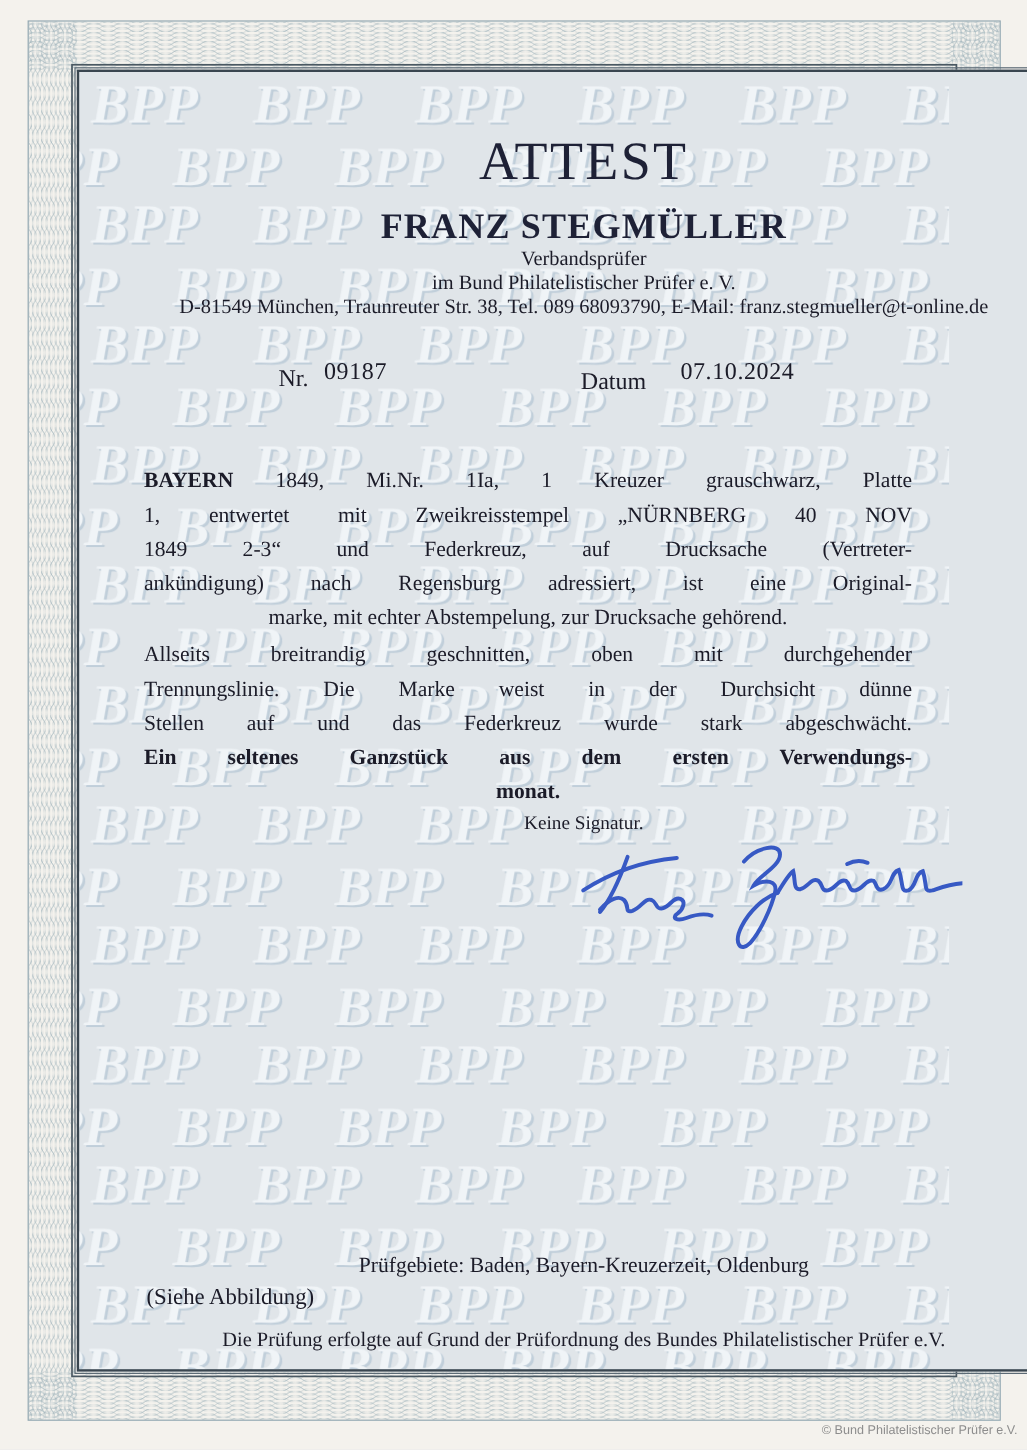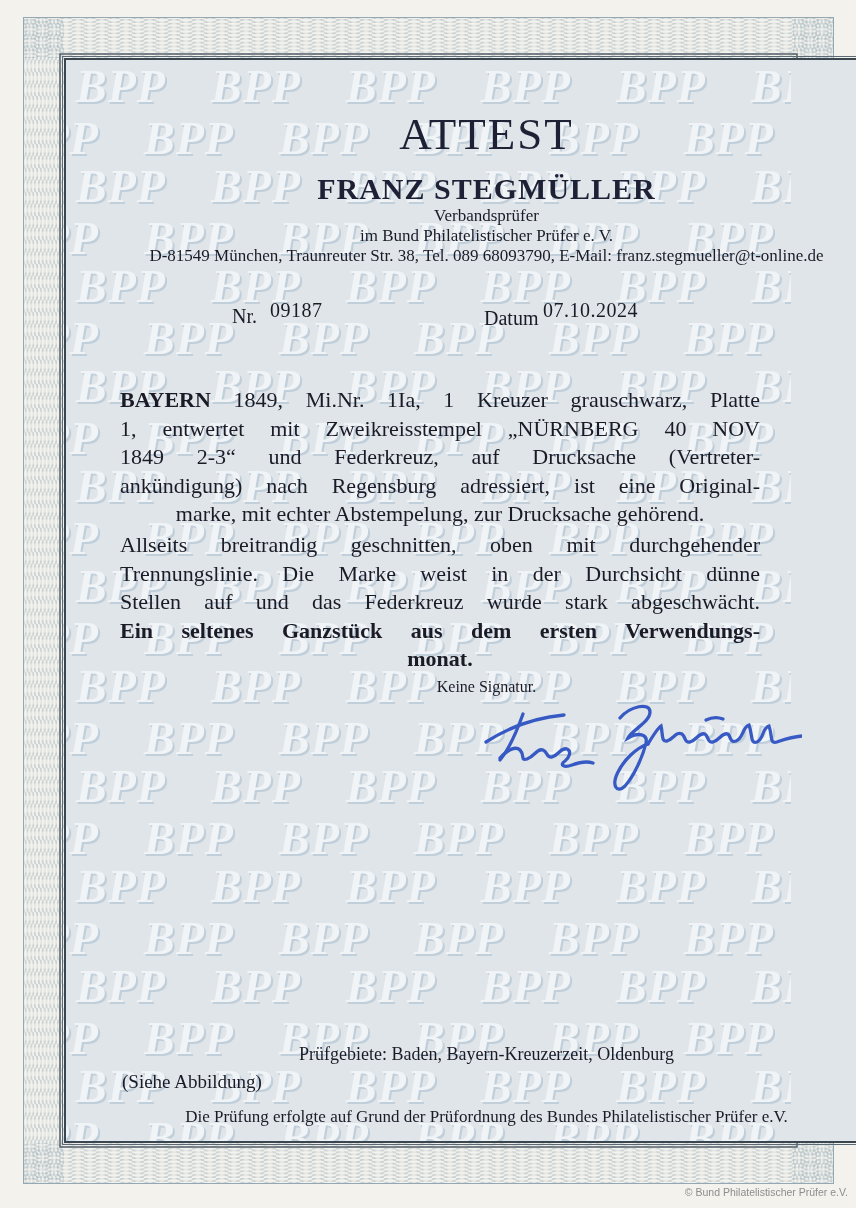--- a/index.html
+++ b/index.html
@@ -102,7 +102,7 @@
     <div class="abs fieldlabel" style="left:166px;top:222px">Nr.</div>
     <div class="abs fieldvalue" style="left:204px;top:216px">09187</div>
     <div class="abs fieldlabel" style="left:418px;top:224px">Datum</div>
-    <div class="abs fieldvalue" style="left:477px;top:216px">07.10.2024</div>
+    <div class="abs fieldvalue" style="left:501px;top:216px">07.10.2024</div>
 
     <div class="body-block">
       <div>

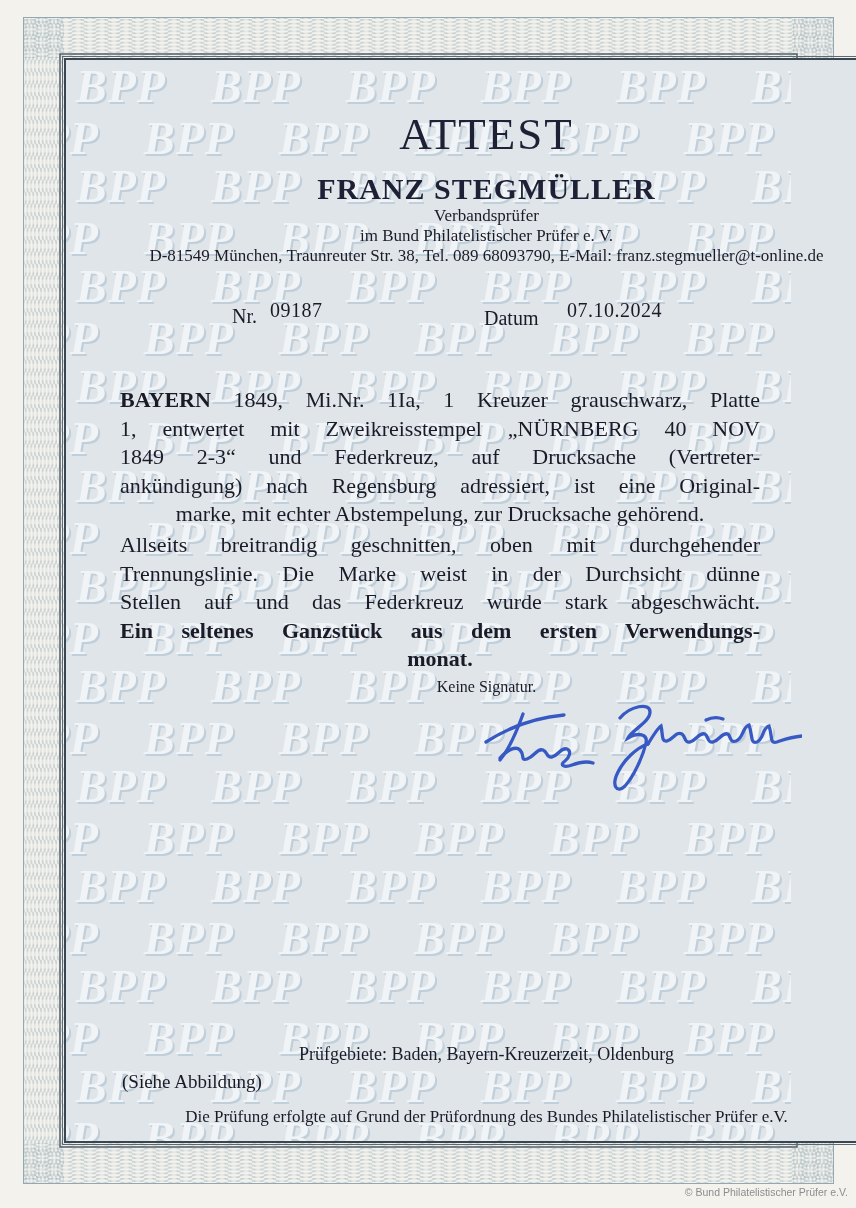--- a/index.html
+++ b/index.html
@@ -19,7 +19,7 @@
   .small-h{font-size:17px;}
   .fieldlabel{font-size:20px;}
   .fieldvalue{font-size:20px;letter-spacing:.5px;}
-  .body-block{left:54px;top:326px;width:640px;font-size:22px;line-height:28.6px;position:absolute;}
+  .body-block{left:54px;top:326px;width:640px;font-size:18px;line-height:28.6px;position:absolute;}
   .pline{white-space:nowrap;}
   .j{text-align:justify;text-align-last:justify;white-space:normal;}
   .lastline{text-align:center;}

